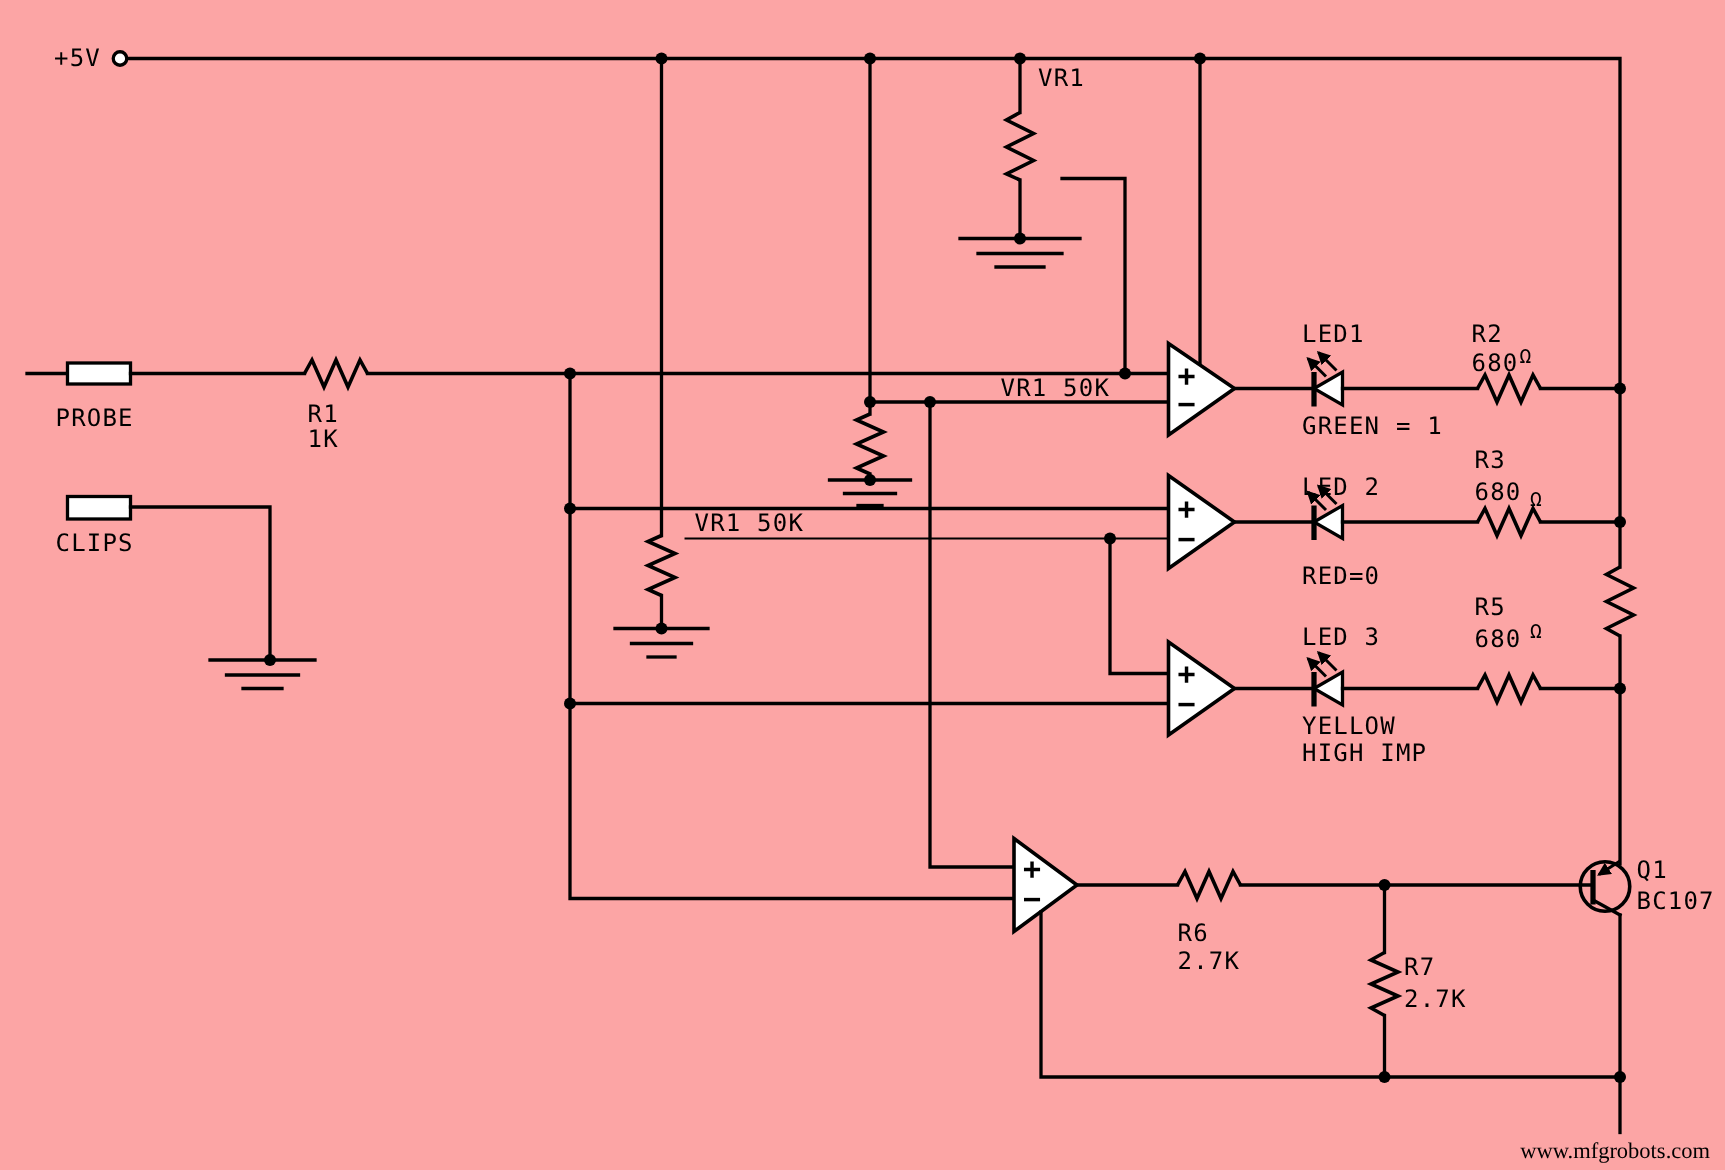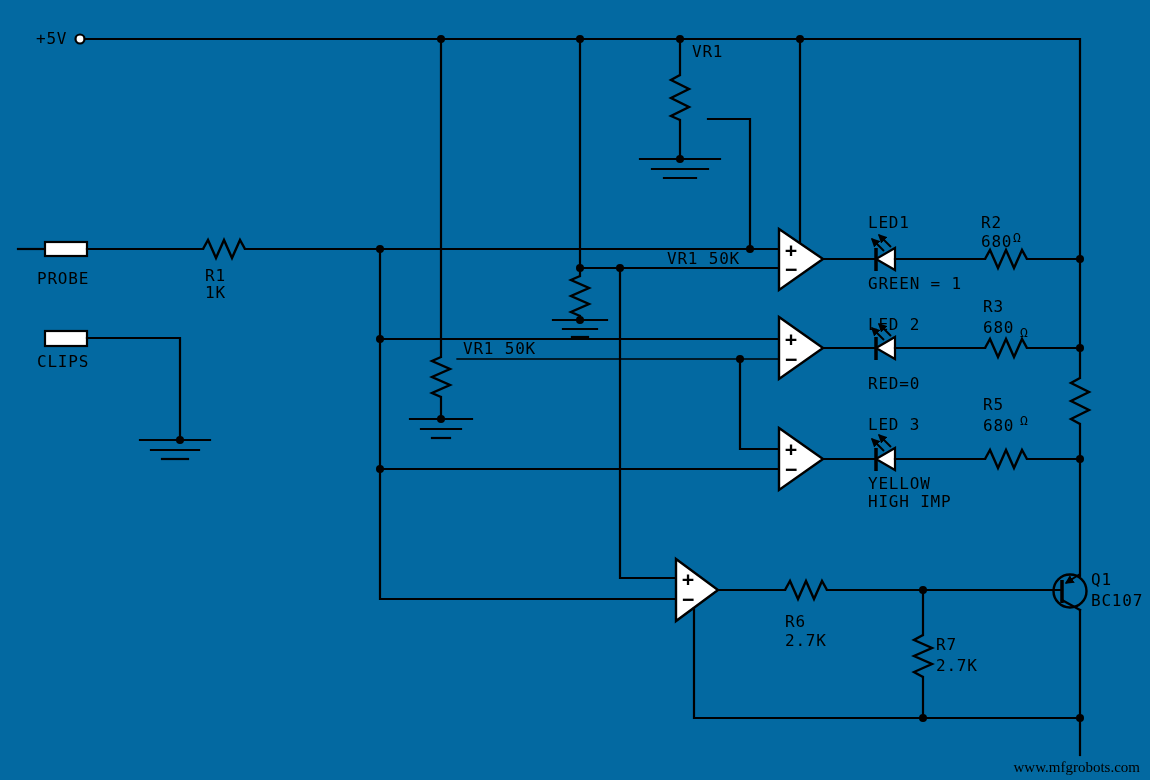--- a/index.html
+++ b/index.html
@@ -3,7 +3,7 @@
 <meta charset="utf-8">
 <style>
   html,body{margin:0;padding:0;background:#ffffff;}
-  .canvas{position:relative;width:1150px;height:780px;background:#0369a1;overflow:hidden;}
+  .canvas{position:relative;width:1150px;height:780px;background:#fca5a5;overflow:hidden;}
   svg{display:block;}
   .wire{fill:none;stroke:#000;stroke-width:2.2;stroke-linecap:square;}
   .thinwire{fill:none;stroke:#000;stroke-width:1.3;stroke-linecap:square;}

